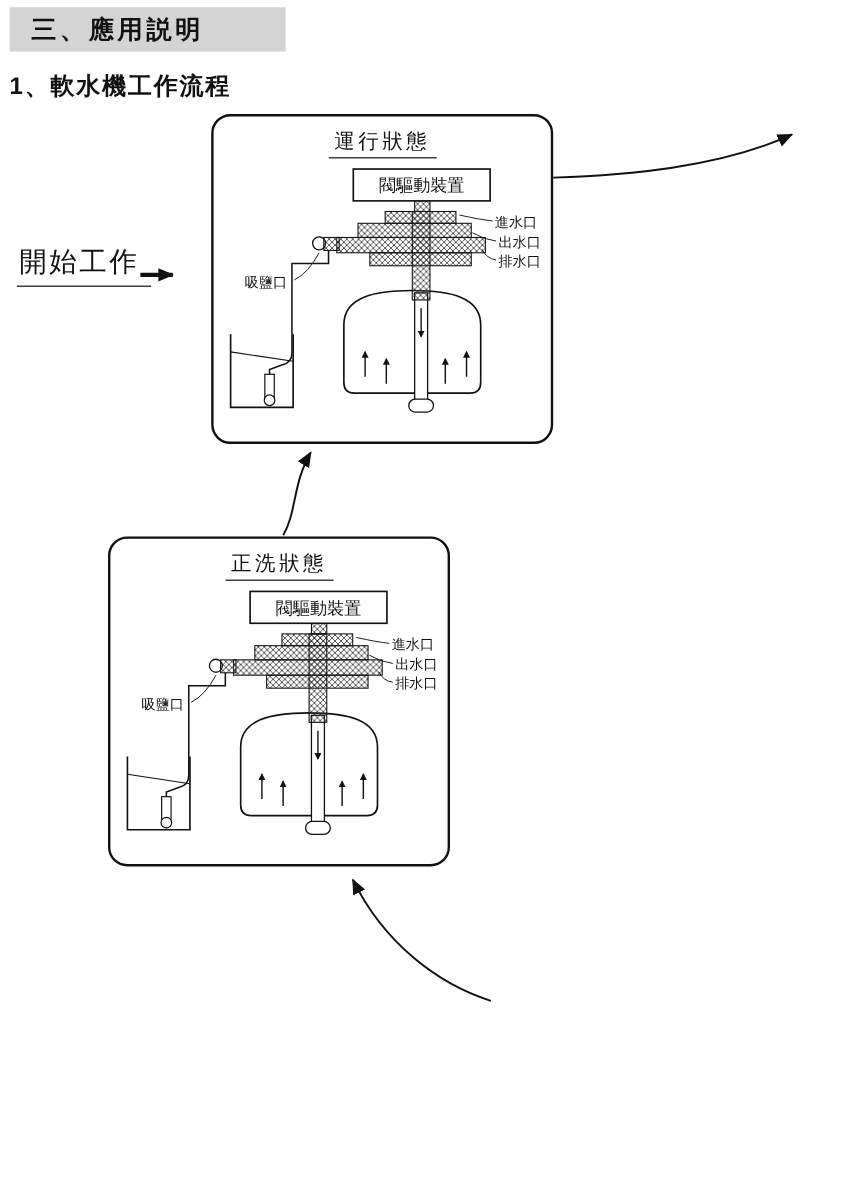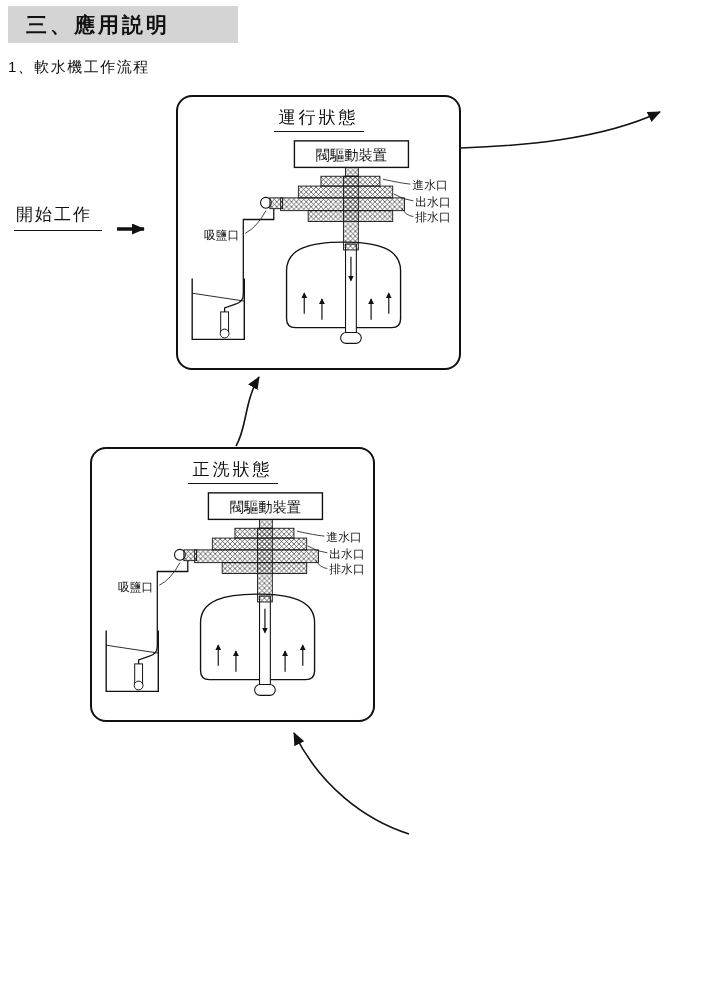--- a/index.html
+++ b/index.html
@@ -20,7 +20,7 @@
 
   .subtitle {
     position:absolute; left:8px; top:58px;
-    font-size:15px; font-weight:normal; letter-spacing:1.5px;
+    font-size:20px; font-weight:bold; letter-spacing:1.5px;
   }
 
   .start-label {

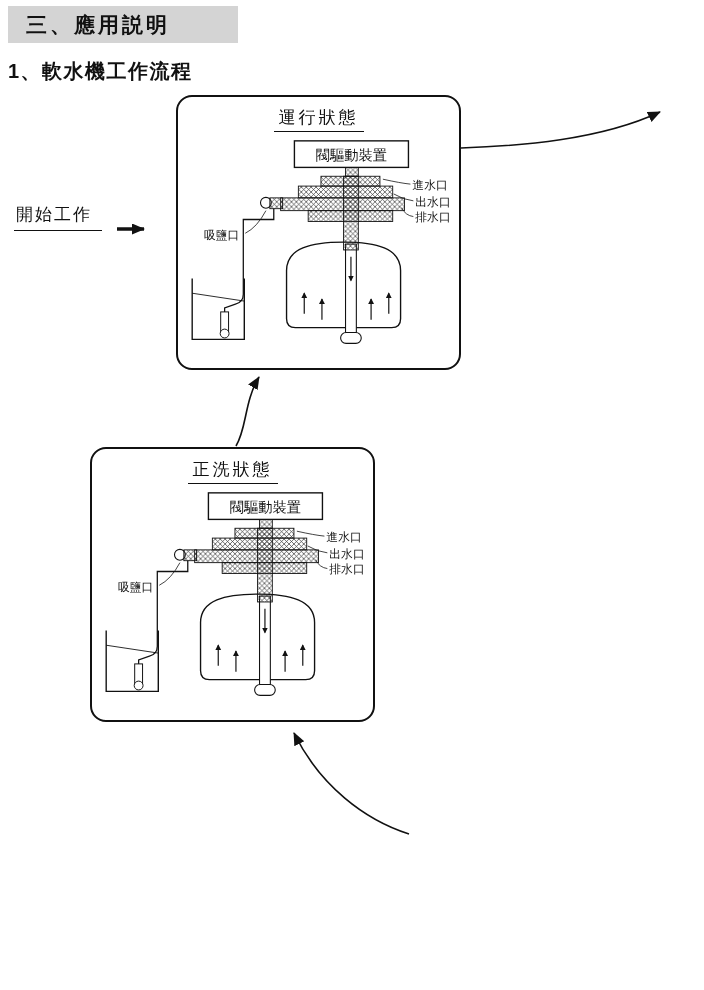--- a/index.html
+++ b/index.html
@@ -25,7 +25,7 @@
 
   .start-label {
     position:absolute; left:14px; top:203px;
-    font-size:17px; letter-spacing:2px;
+    font-size:23px; letter-spacing:2px;
     border-bottom:1.5px solid #111; padding:0 10px 4px 2px;
   }
 

